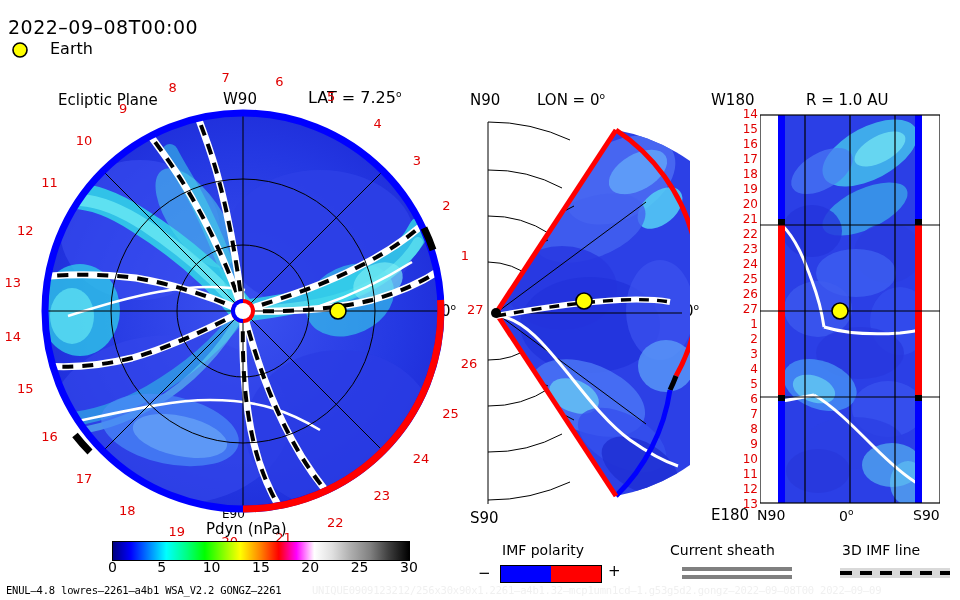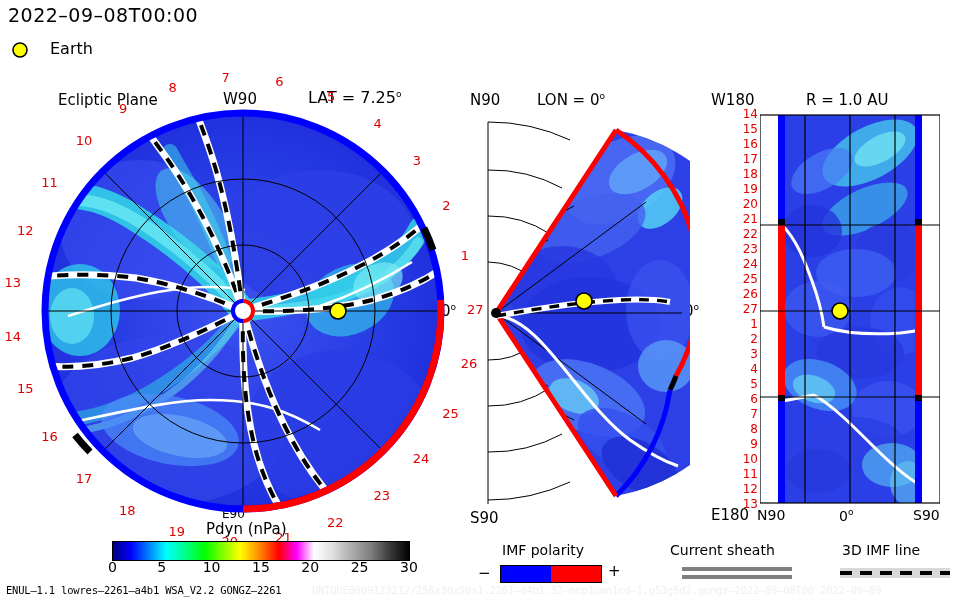--- a/index.html
+++ b/index.html
@@ -8,7 +8,7 @@
   #root{position:relative;width:960px;height:600px;}
   .abs{position:absolute;}
   .txt{white-space:nowrap;line-height:1;}
-  .hdr{font-size:19px;letter-spacing:.5px;}
+  .hdr{font-size:19px;letter-spacing:.5px;margin-top:12px;}
   .ttl{font-size:15px;}
   .tick{font-size:13px;color:#e00000;}
   .sup{font-size:9px;vertical-align:super;}

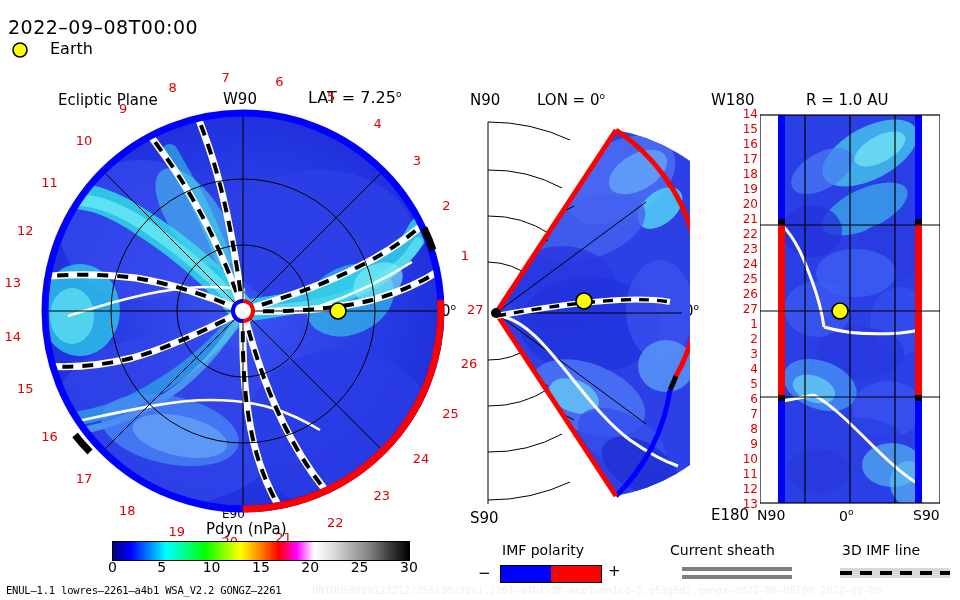--- a/index.html
+++ b/index.html
@@ -381,7 +381,7 @@
     </svg>
   </div>
 
-  <div class="abs txt foot" style="left:6px;top:585px;">ENUL–1.1 lowres–2261–a4b1 WSA_V2.2 GONGZ–2261</div>
+  <div class="abs txt foot" style="left:6px;top:585px;">ENUL–4.8 lowres–2261–a4b1 WSA_V2.2 GONGZ–2261</div>
   <div class="abs txt foot footfaint" style="left:312px;top:585px;">UNIQUE0909123212/256x30x90x1.2261–a4b1.32–mcp1umn1cd–1.g53g5d2.gongz–2022–09–08T00   2022–09–09</div>
 
 </div>

